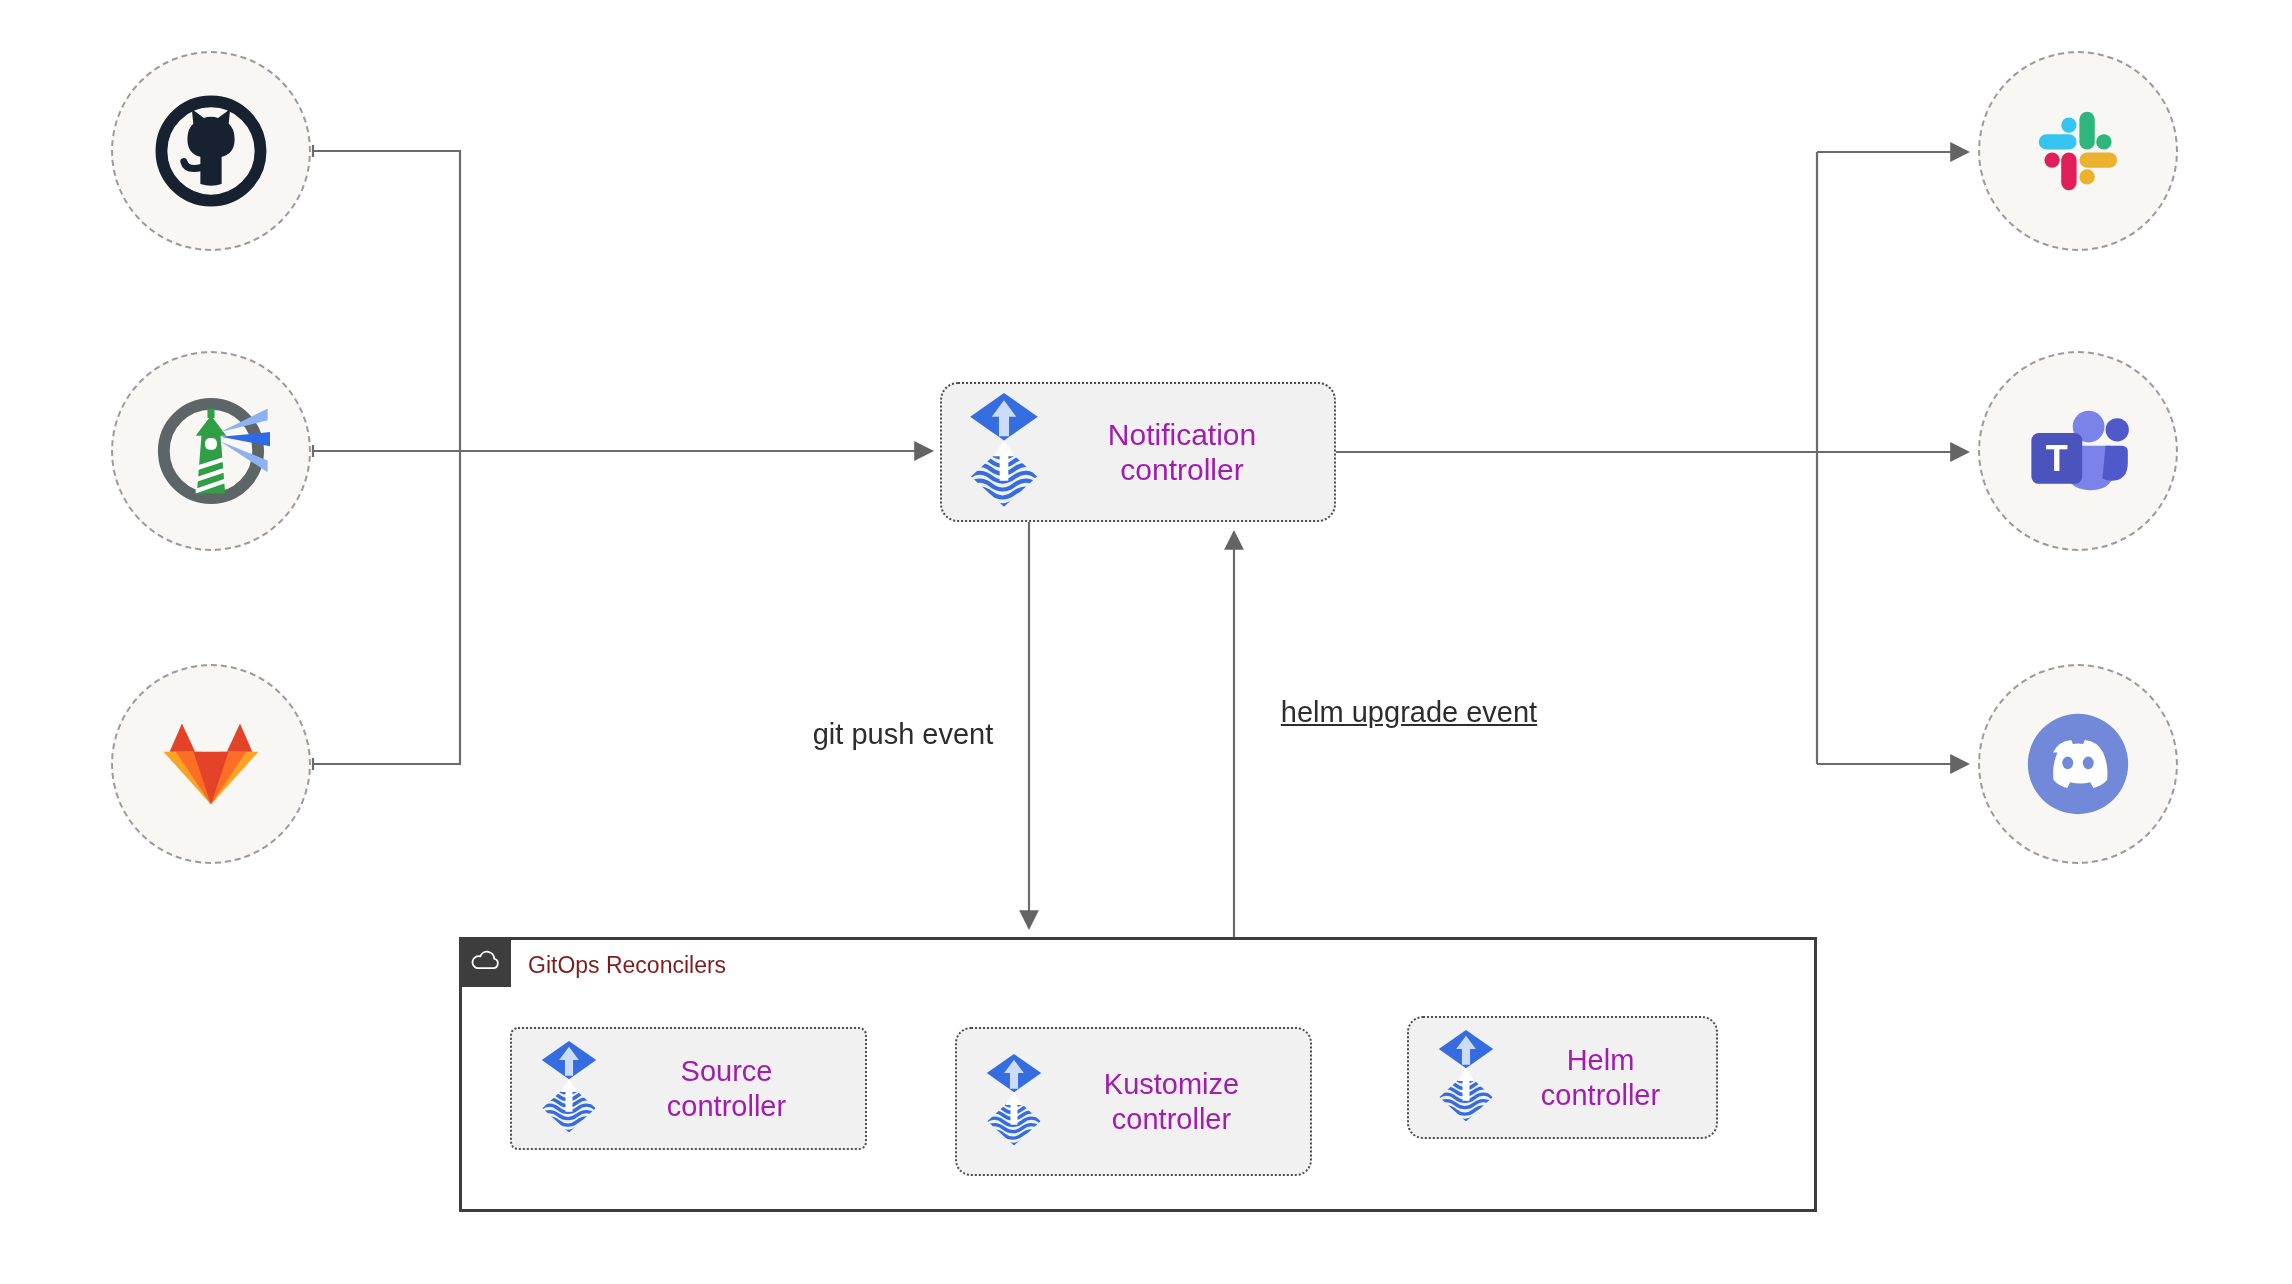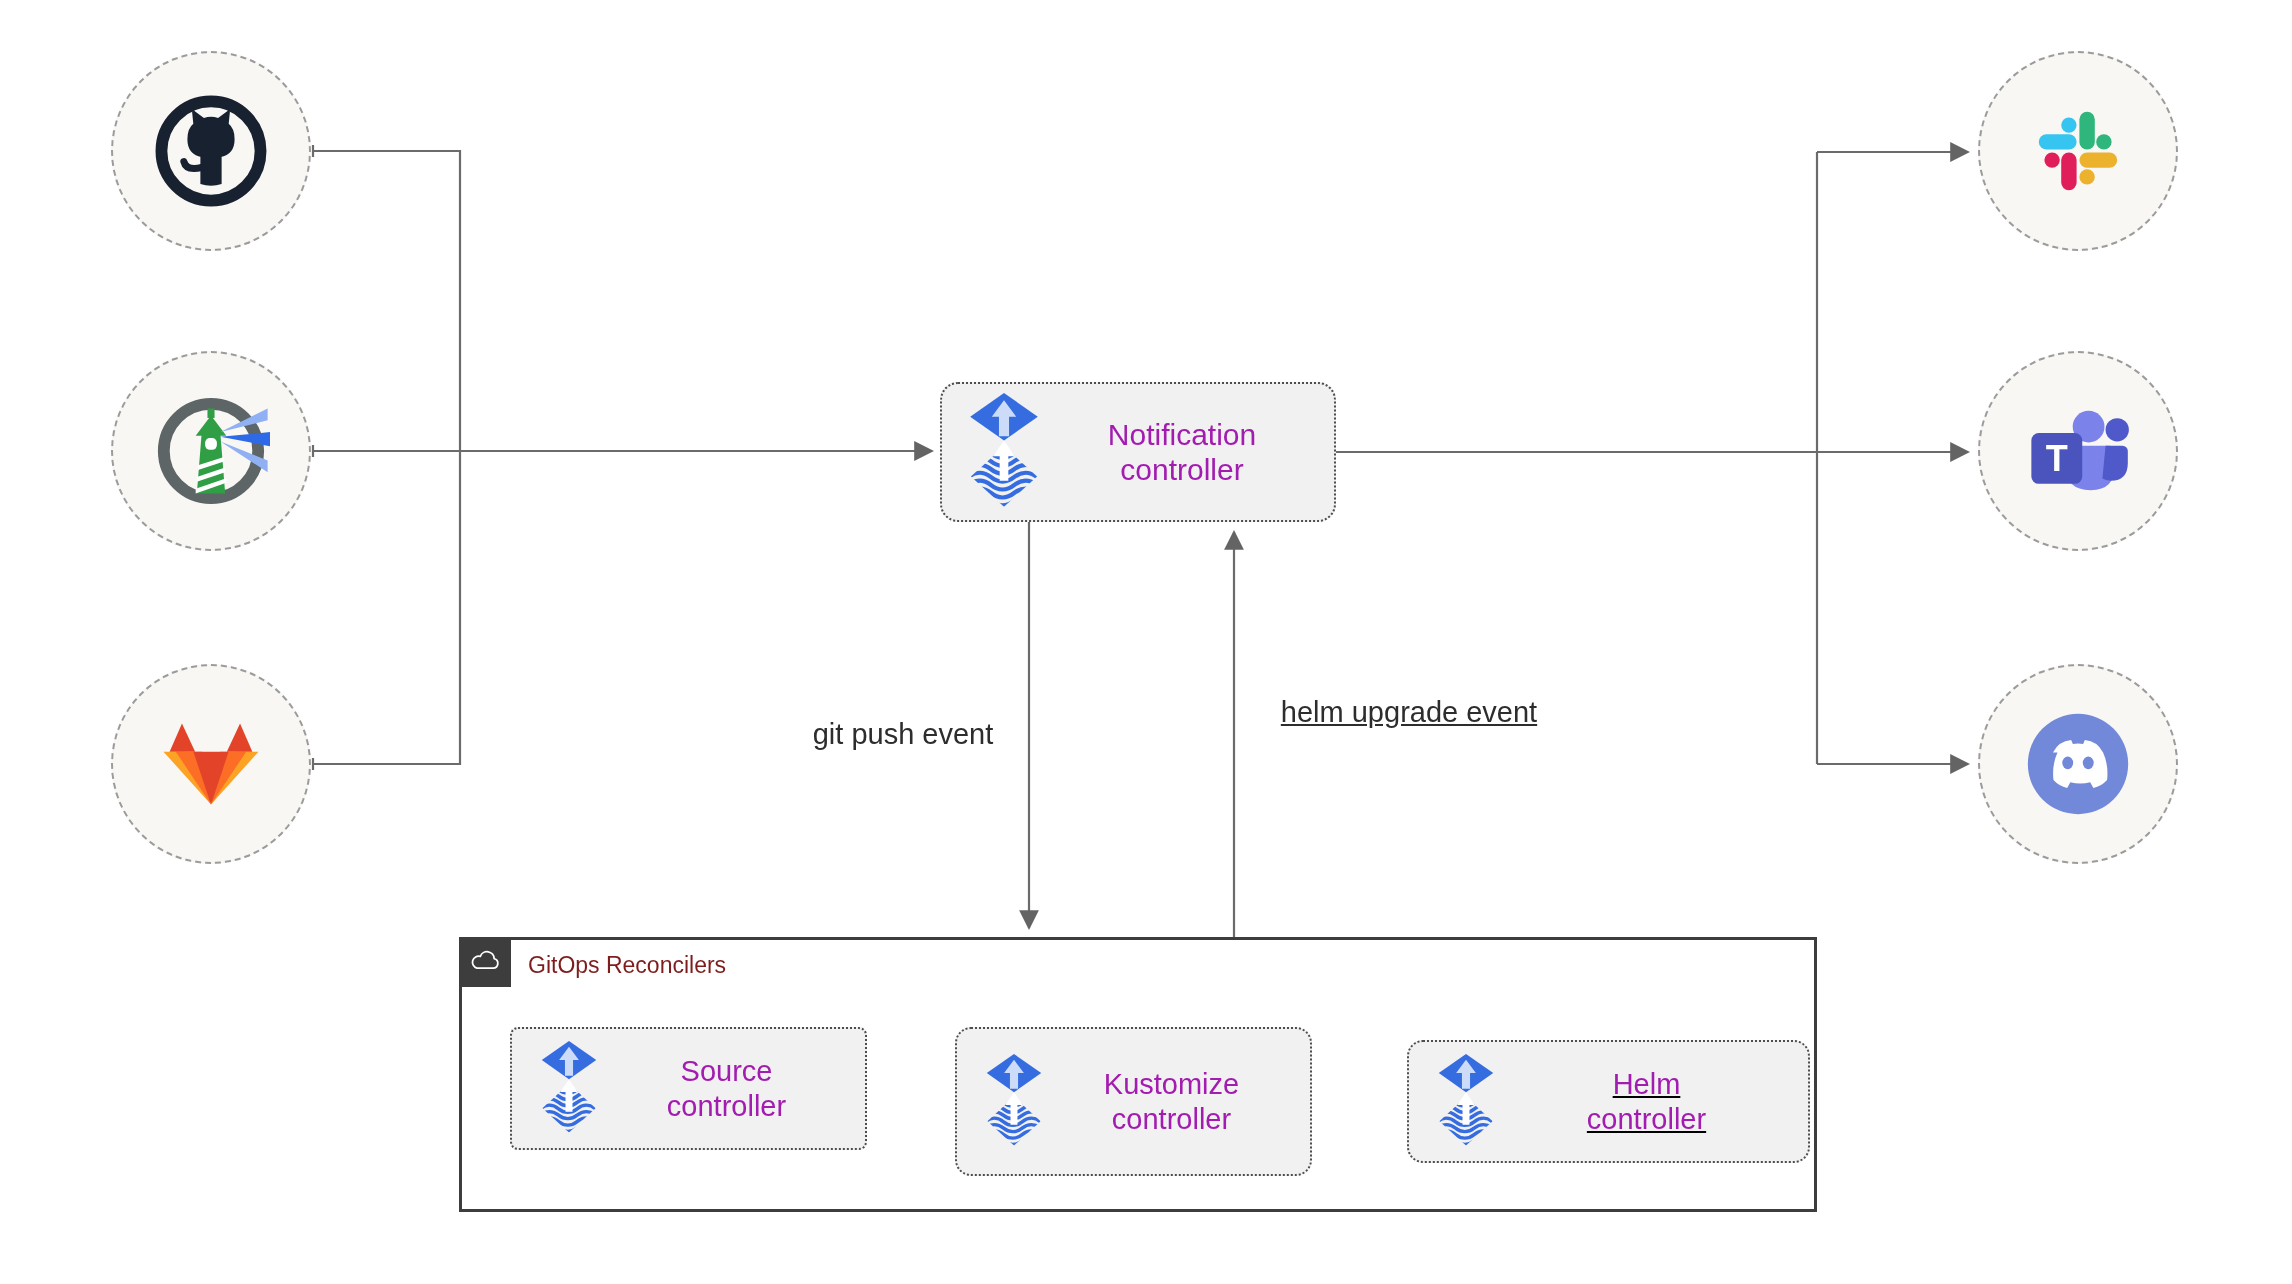--- a/index.html
+++ b/index.html
@@ -201,7 +201,7 @@
 controller</div>
     </div>
 
-    <div class="ctrl-box" style="left:945px;top:100px;width:403px;height:123px;border-radius:16px;text-decoration:underline;">
+    <div class="ctrl-box" style="left:945px;top:76px;width:311px;height:123px;border-radius:16px;">
       <svg class="flux-ico" style="margin-left:28px;" width="58" height="95">
           <use href="#sym-flux"></use>
         </svg>

